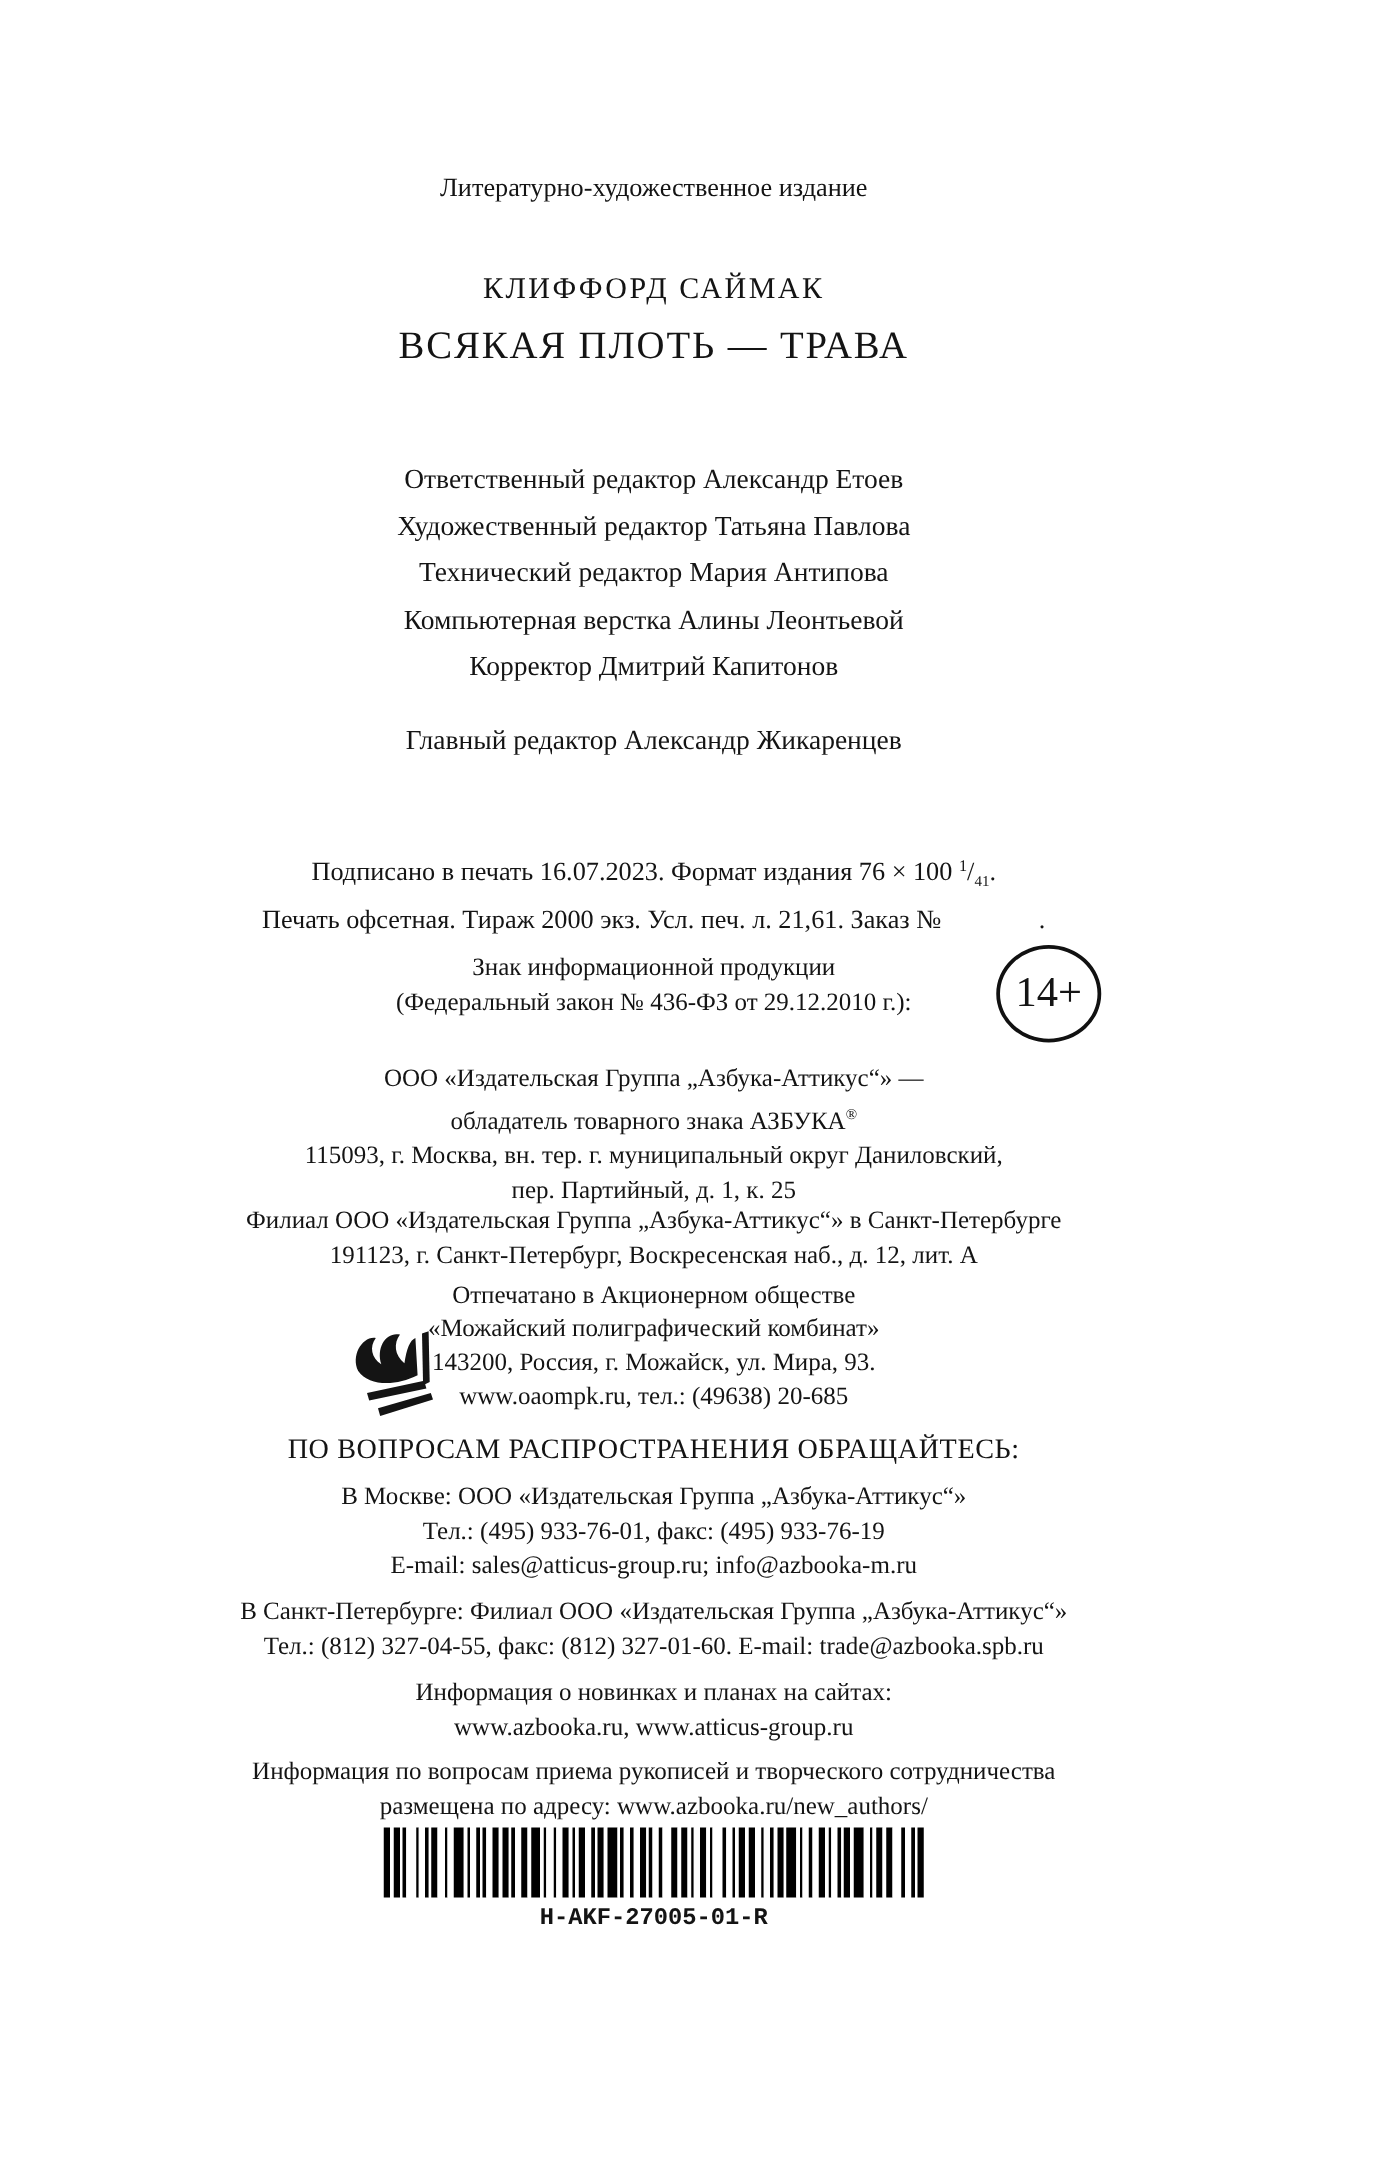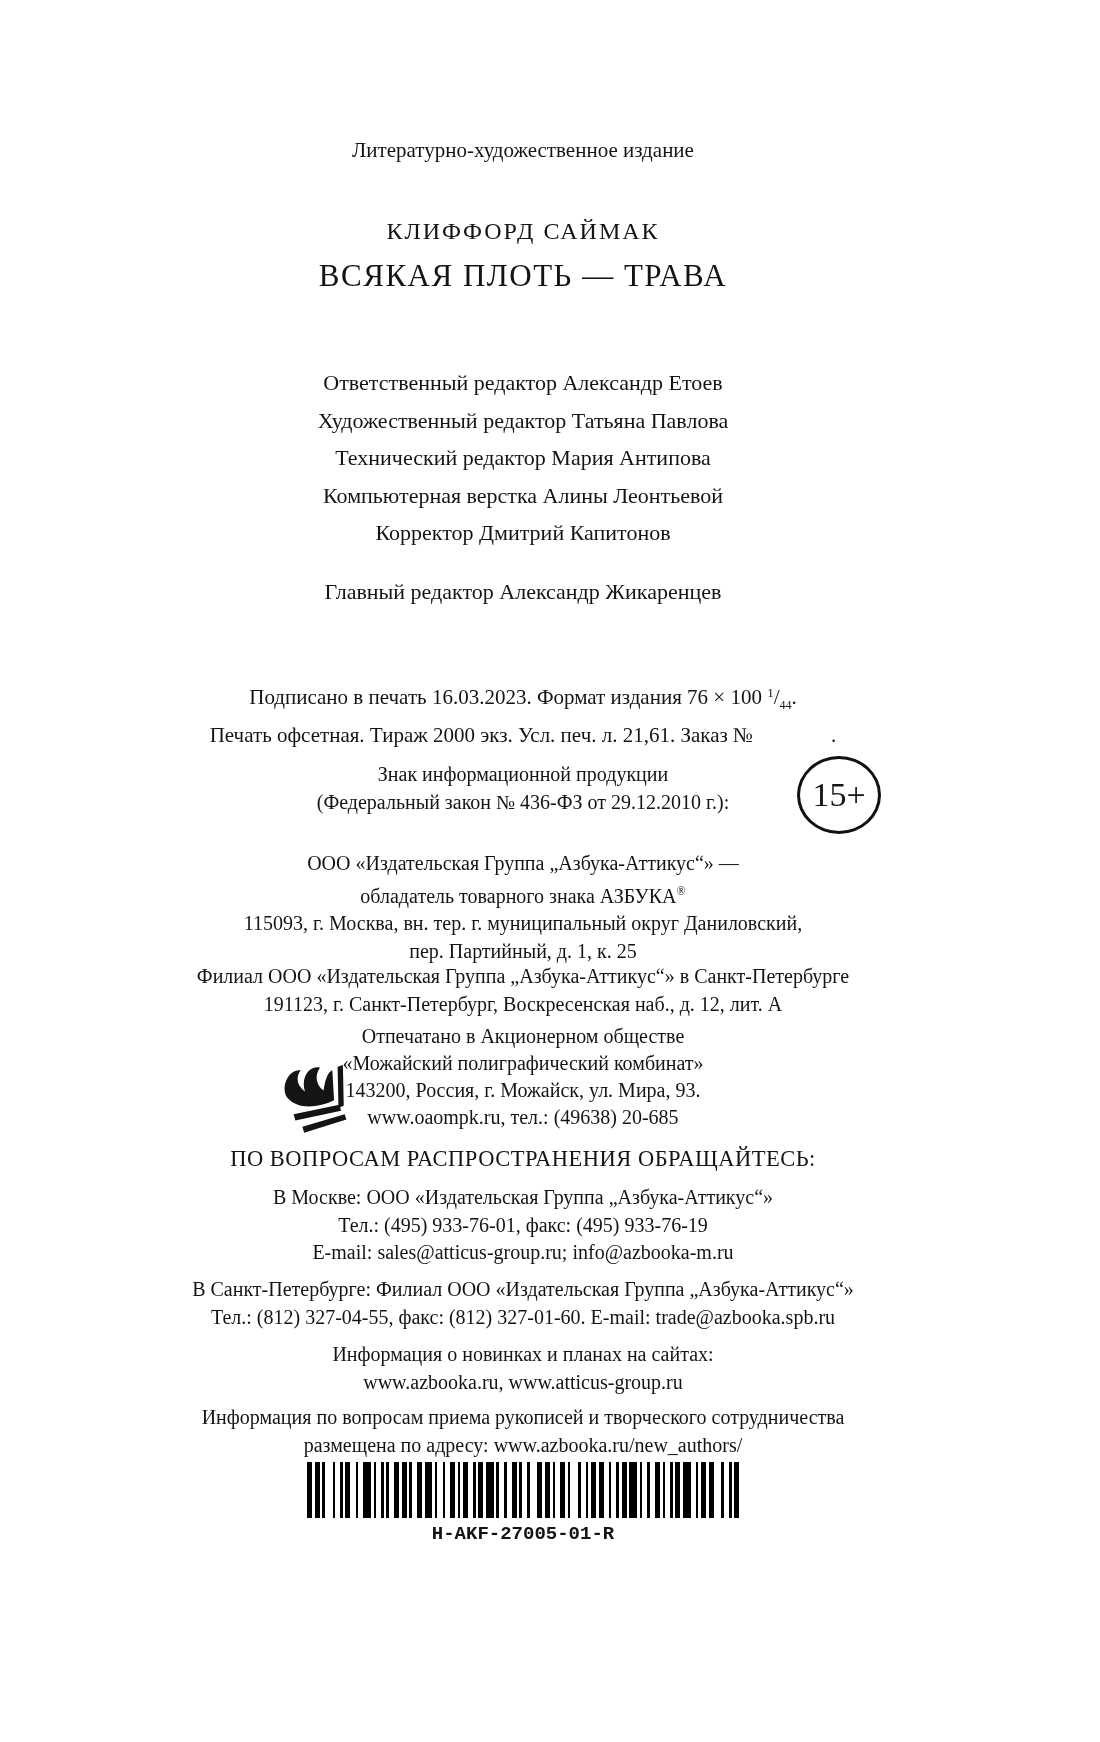--- a/index.html
+++ b/index.html
@@ -100,7 +100,7 @@
   <div class="sec s-chief">Главный редактор Александр Жикаренцев</div>
 
   <div class="sec s-print">
-    <div><span>Подписано в печать 16.03.2023. Формат издания 76 × 100</span>&nbsp;<span class="frac-sup">1</span><span>/</span><span class="frac-sub">44</span><span>.</span></div>
+    <div><span>Подписано в печать 16.07.2023. Формат издания 76 × 100</span>&nbsp;<span class="frac-sup">1</span><span>/</span><span class="frac-sub">44</span><span>.</span></div>
     <div><span>Печать офсетная. Тираж 2000 экз. Усл. печ. л. 21,61. Заказ №</span><span class="gap"></span><span>.</span></div>
   </div>
 

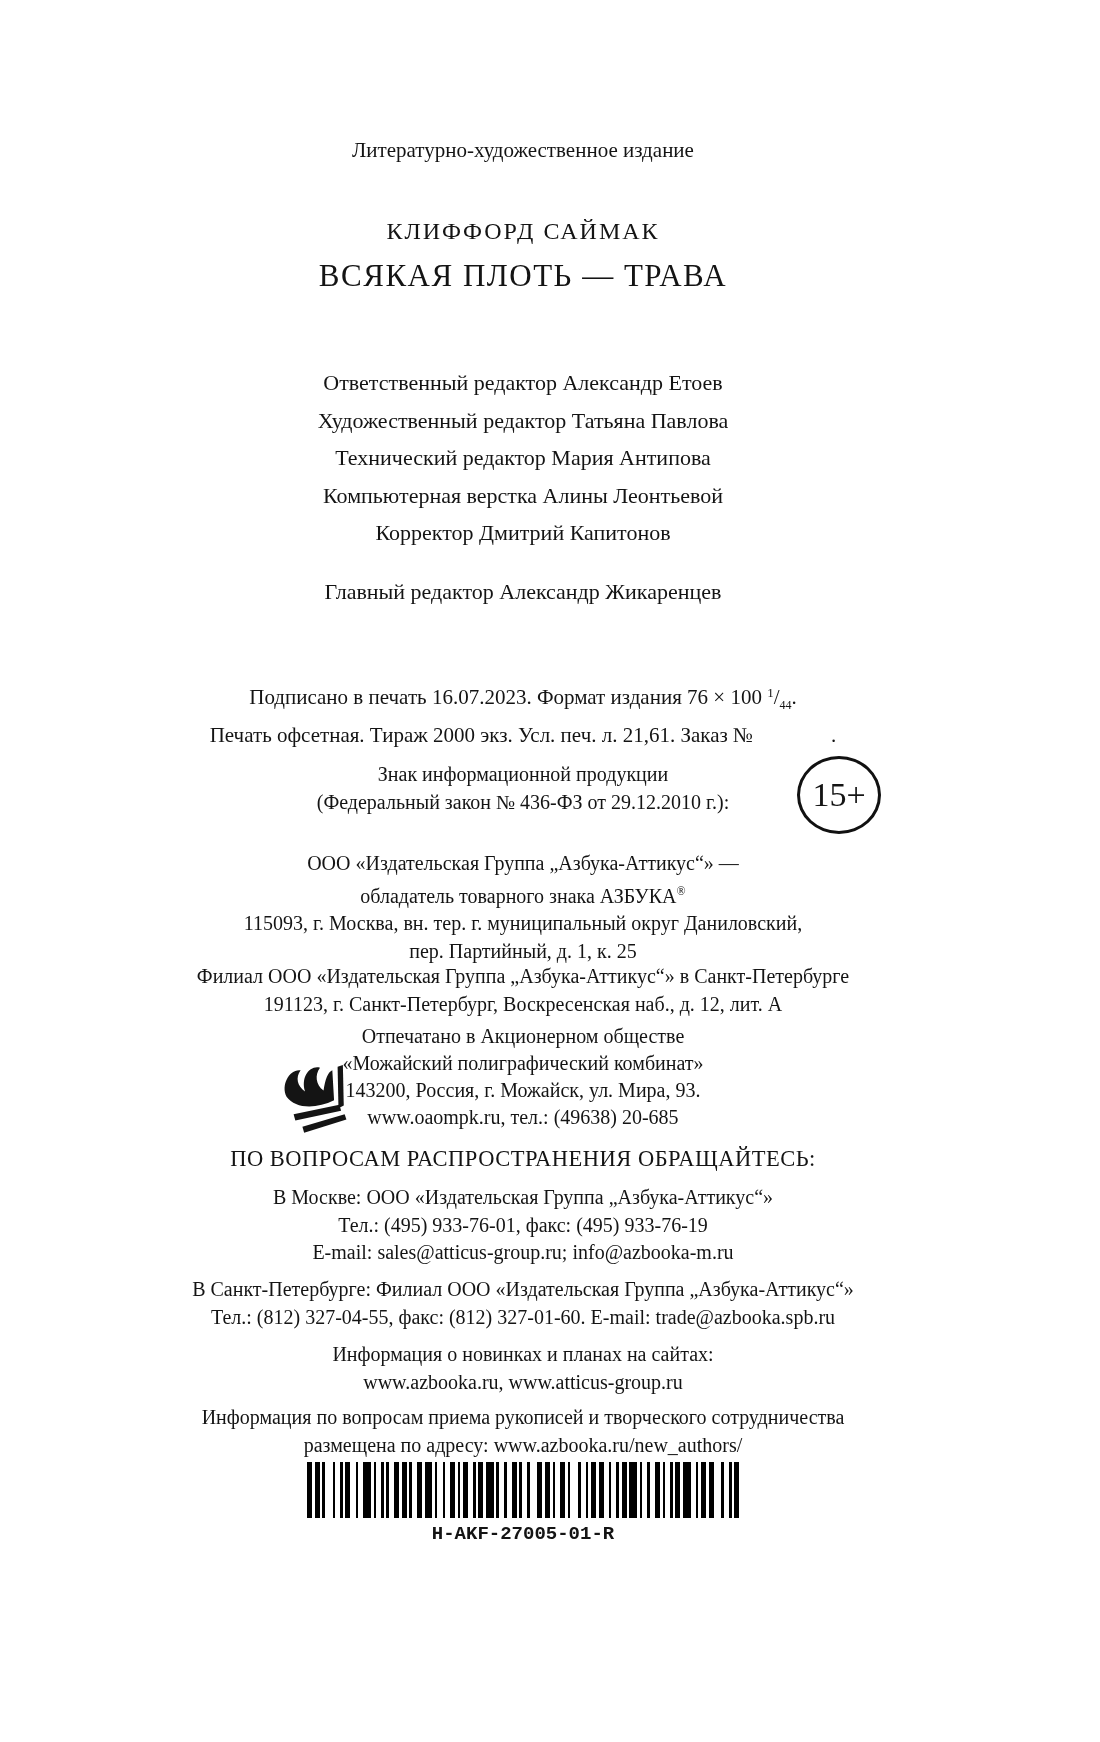--- a/index.html
+++ b/index.html
@@ -100,7 +100,7 @@
   <div class="sec s-chief">Главный редактор Александр Жикаренцев</div>
 
   <div class="sec s-print">
-    <div><span>Подписано в печать 16.07.2023. Формат издания 76 × 100</span>&nbsp;<span class="frac-sup">1</span><span>/</span><span class="frac-sub">44</span><span>.</span></div>
+    <div><span>Подписано в печать 16.07.2023. Формат издания 76 × 100</span>&nbsp;<span class="frac-sup">1</span><span>/</span><span class="frac-sub">41</span><span>.</span></div>
     <div><span>Печать офсетная. Тираж 2000 экз. Усл. печ. л. 21,61. Заказ №</span><span class="gap"></span><span>.</span></div>
   </div>
 

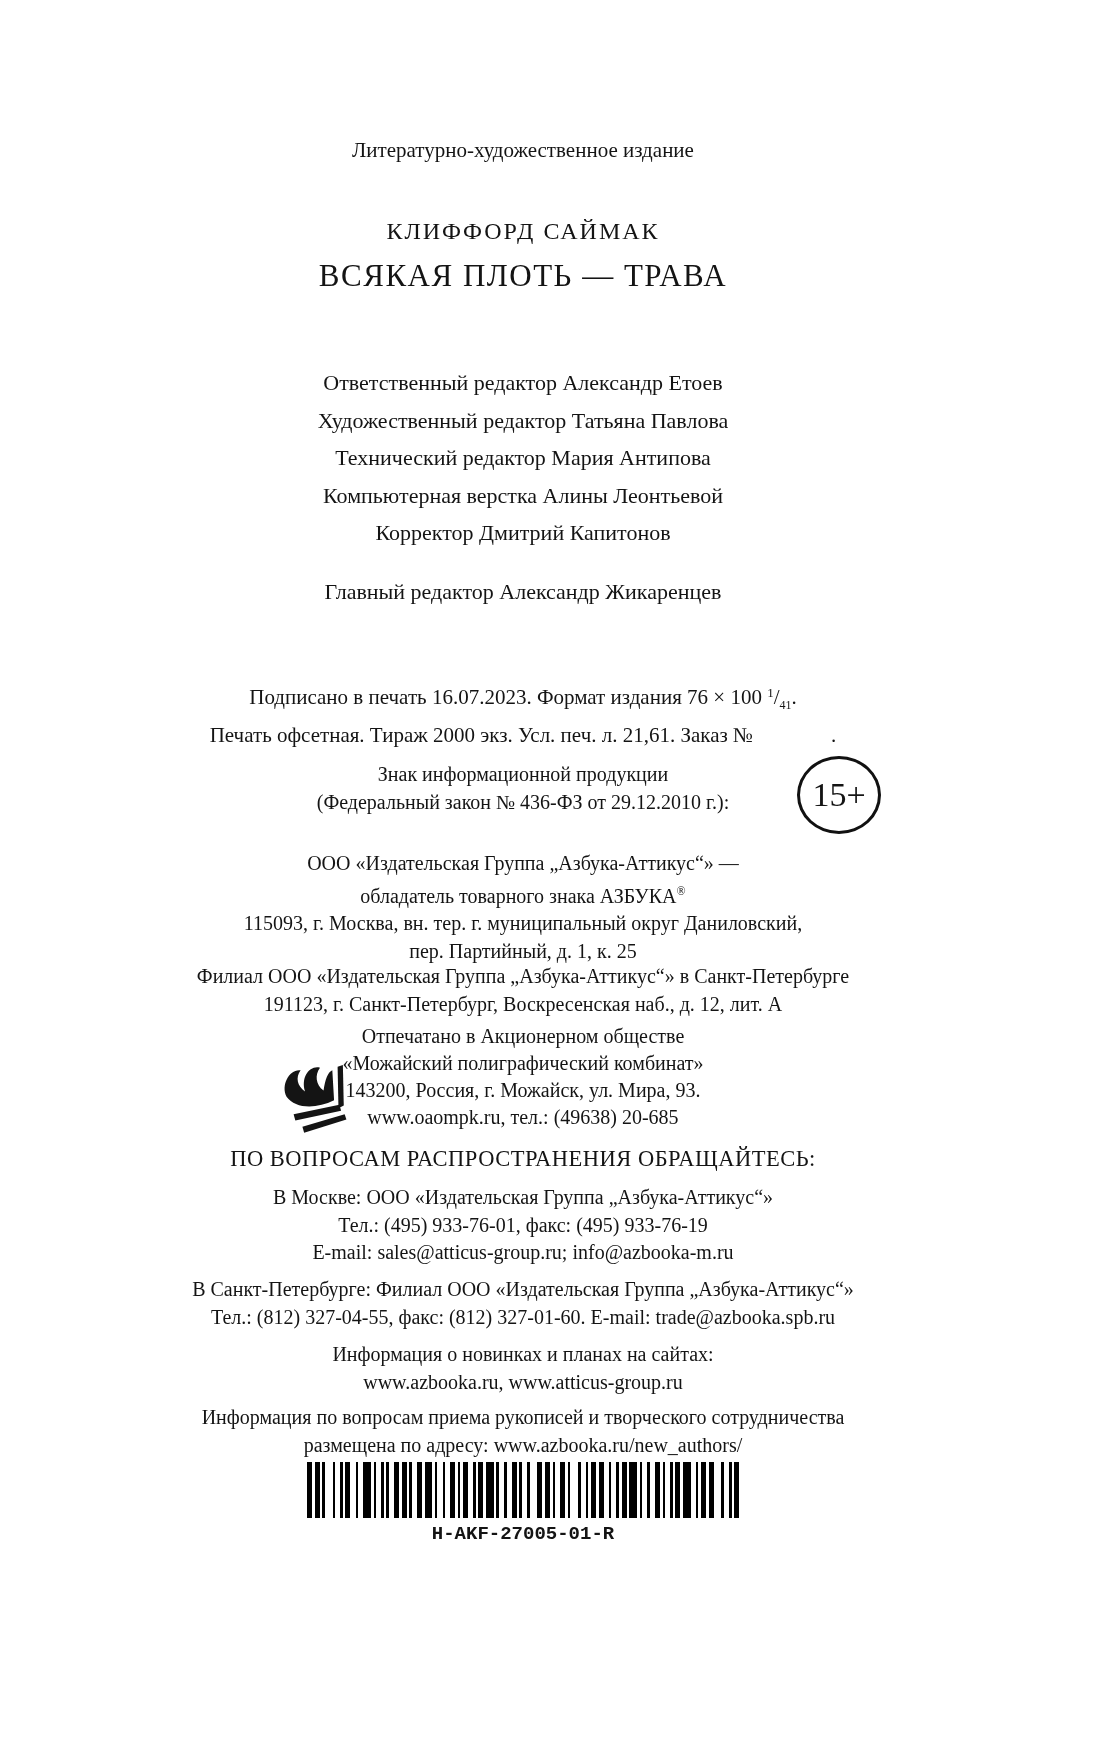--- a/index.html
+++ b/index.html
@@ -107,7 +107,7 @@
   <div class="sec s-sign">
     <div>Знак информационной продукции</div>
     <div>(Федеральный закон № 436-ФЗ от 29.12.2010 г.):</div>
-    <div class="age-badge">15+</div>
+    <div class="age-badge">14+</div>
   </div>
 
   <div class="sec s-publisher">

